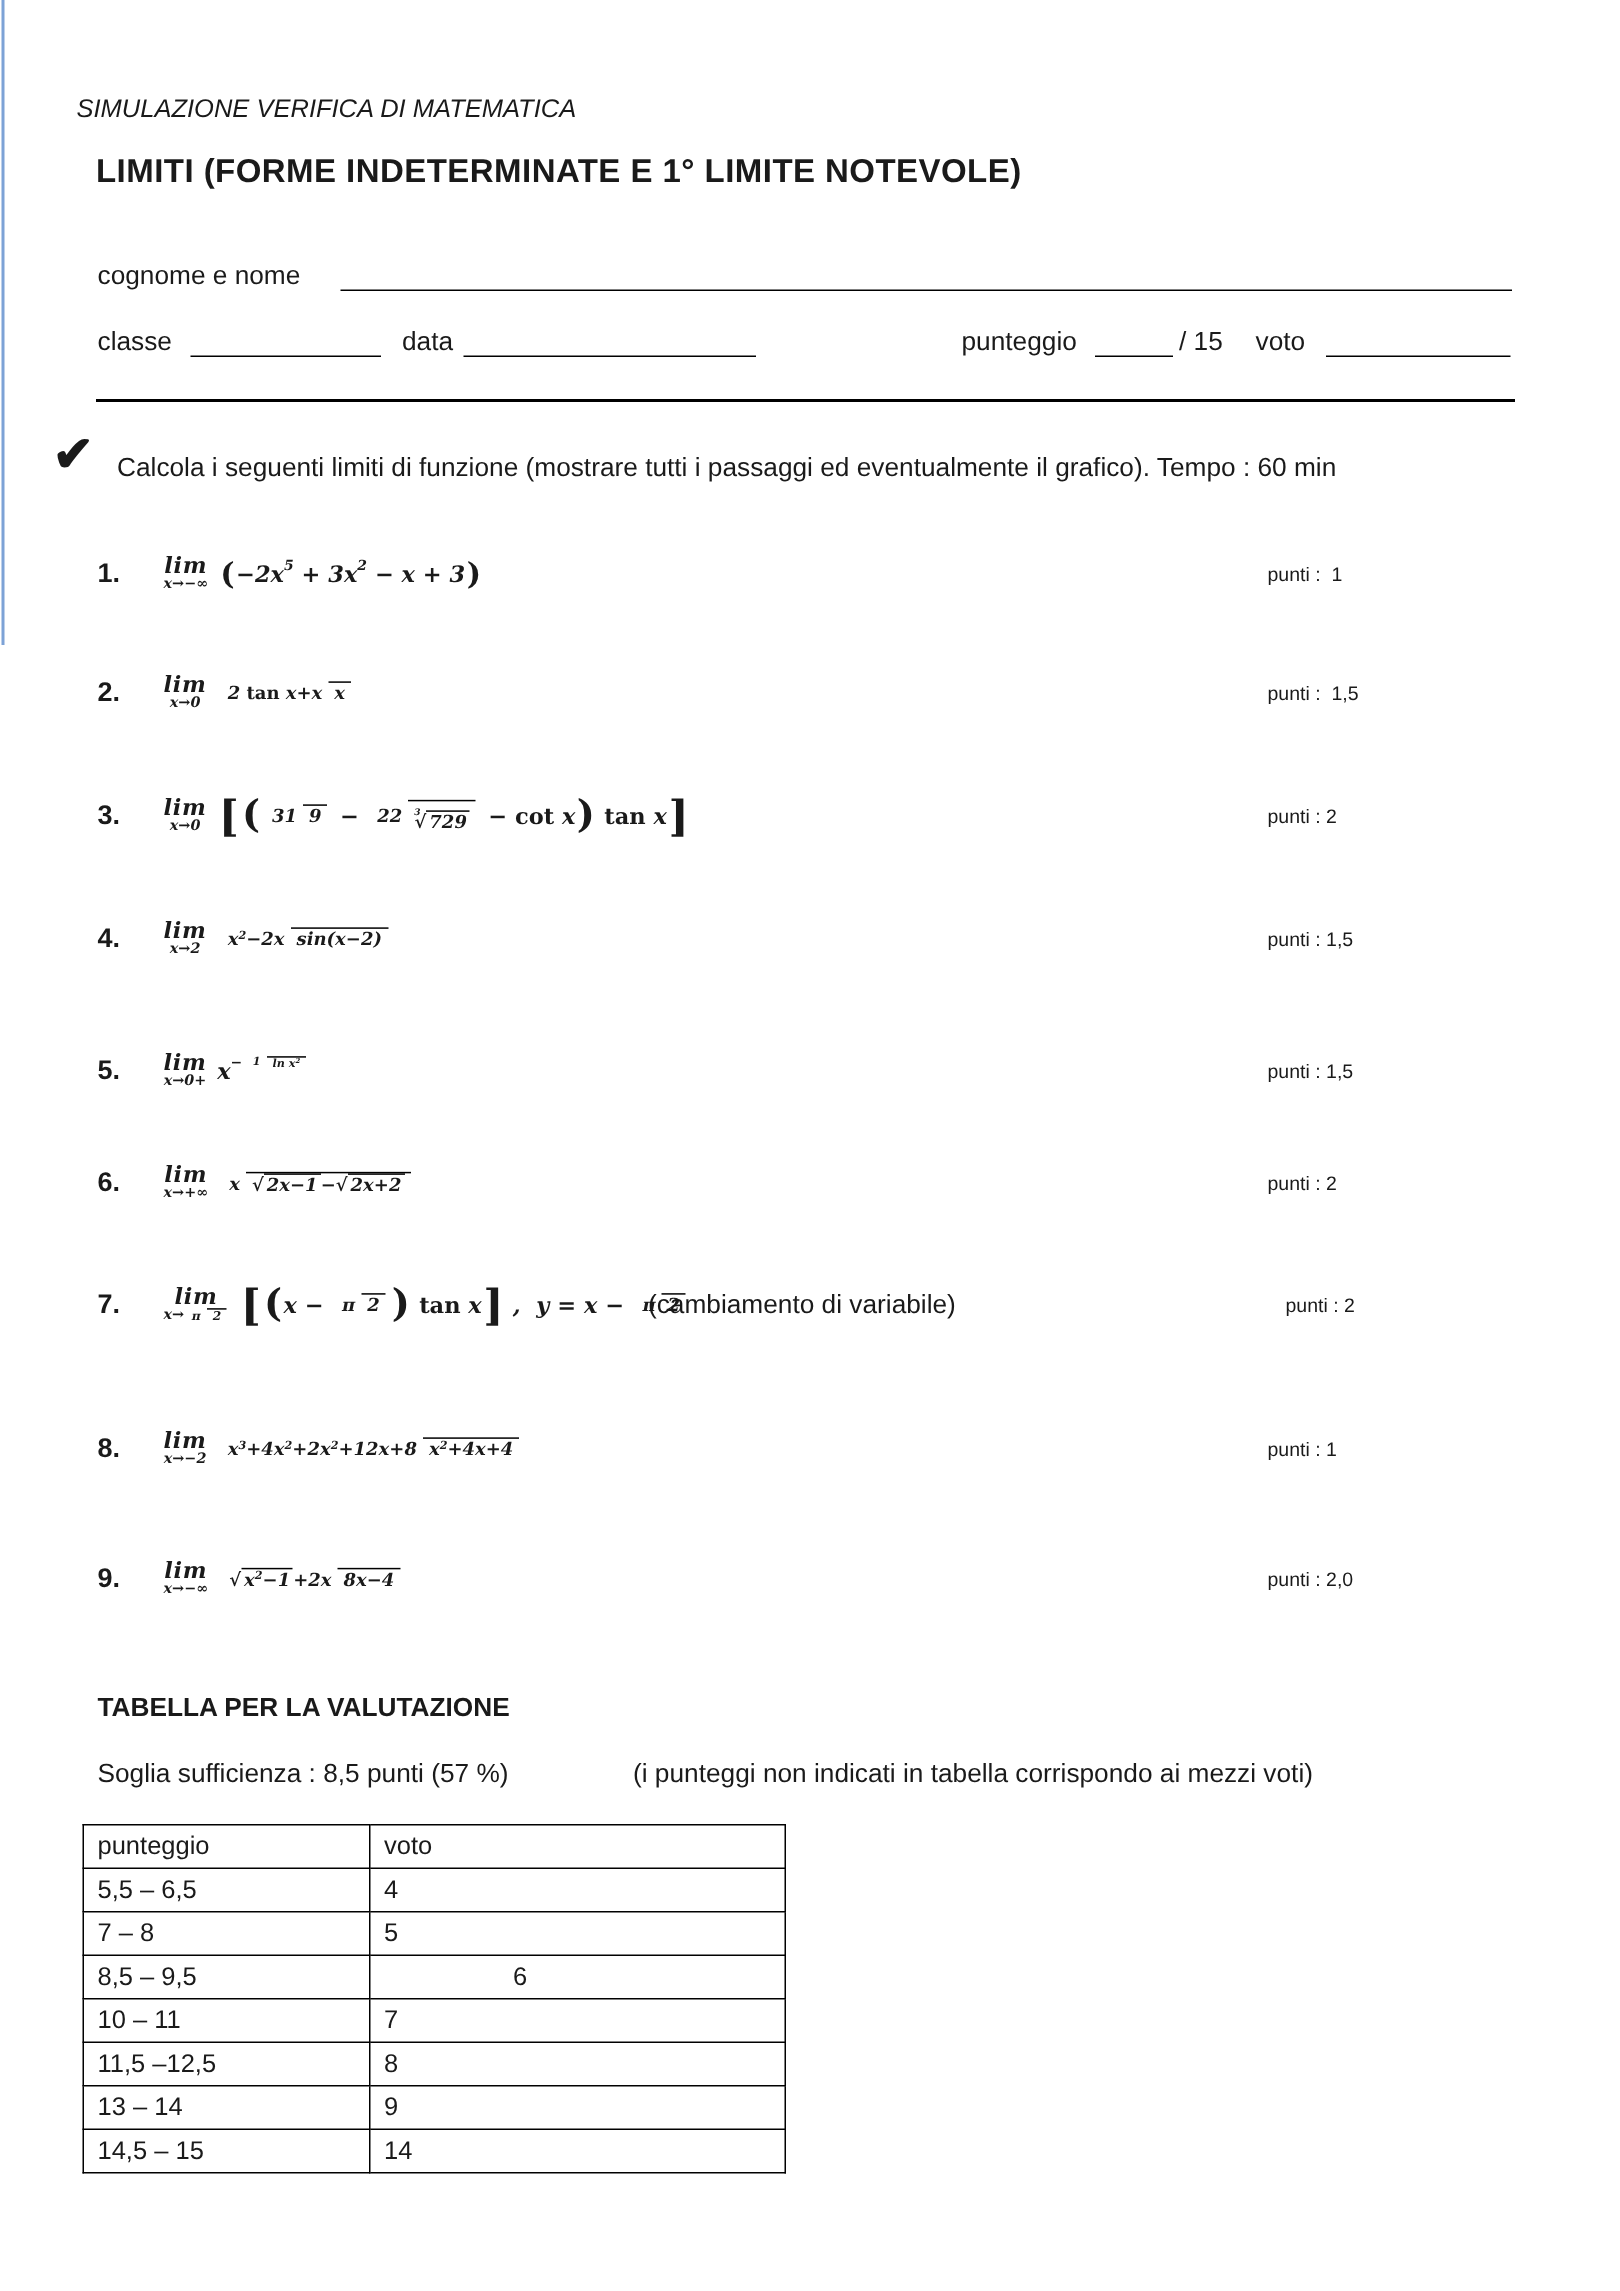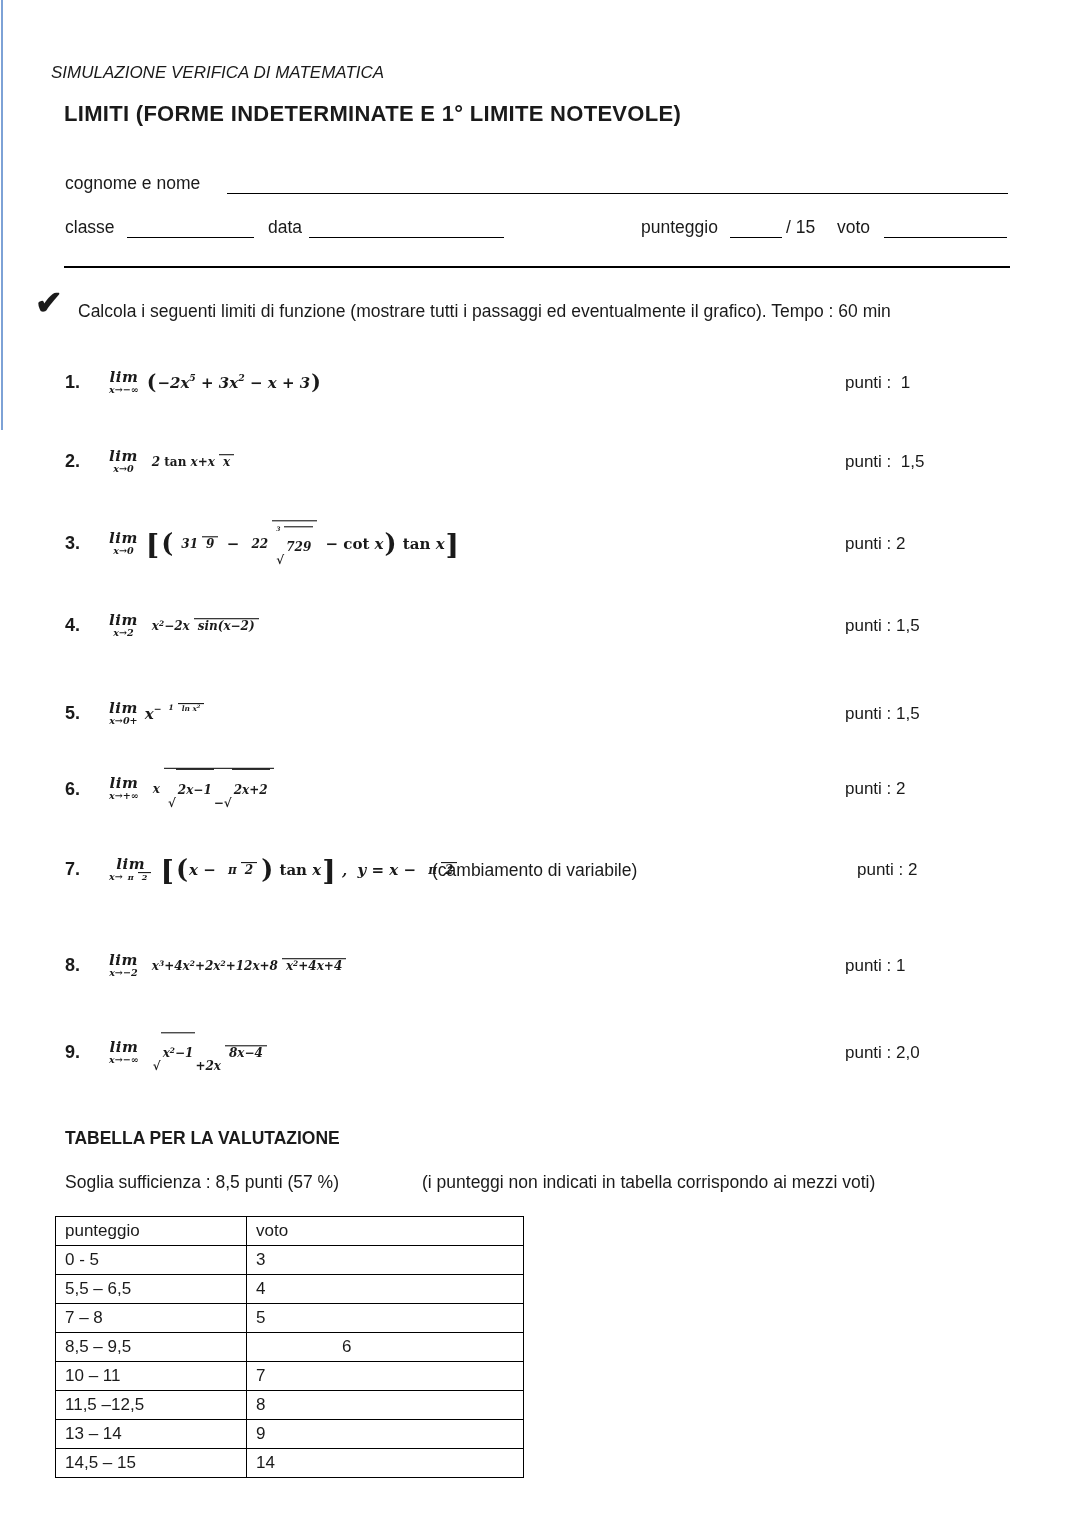--- a/index.html
+++ b/index.html
@@ -36,7 +36,7 @@
   .lim-under{font-size:.64em;line-height:1.1;display:inline-flex;align-items:center;white-space:pre;}
   .lim-under .frac{font-size:.85em;margin:0 1px;}
   .big{font-style:normal;font-weight:600;line-height:.85;margin:0 1px;}
-  .punti{position:absolute;font-size:17px;white-space:pre;transform:translateY(-50%);}
+  .punti{position:absolute;font-size:13px;white-space:pre;transform:translateY(-50%);}
   .note{position:absolute;font-size:17.5px;transform:translateY(-50%);}
   
   .tab-title{left:65px;top:1128px;font-size:17.5px;font-weight:bold;}

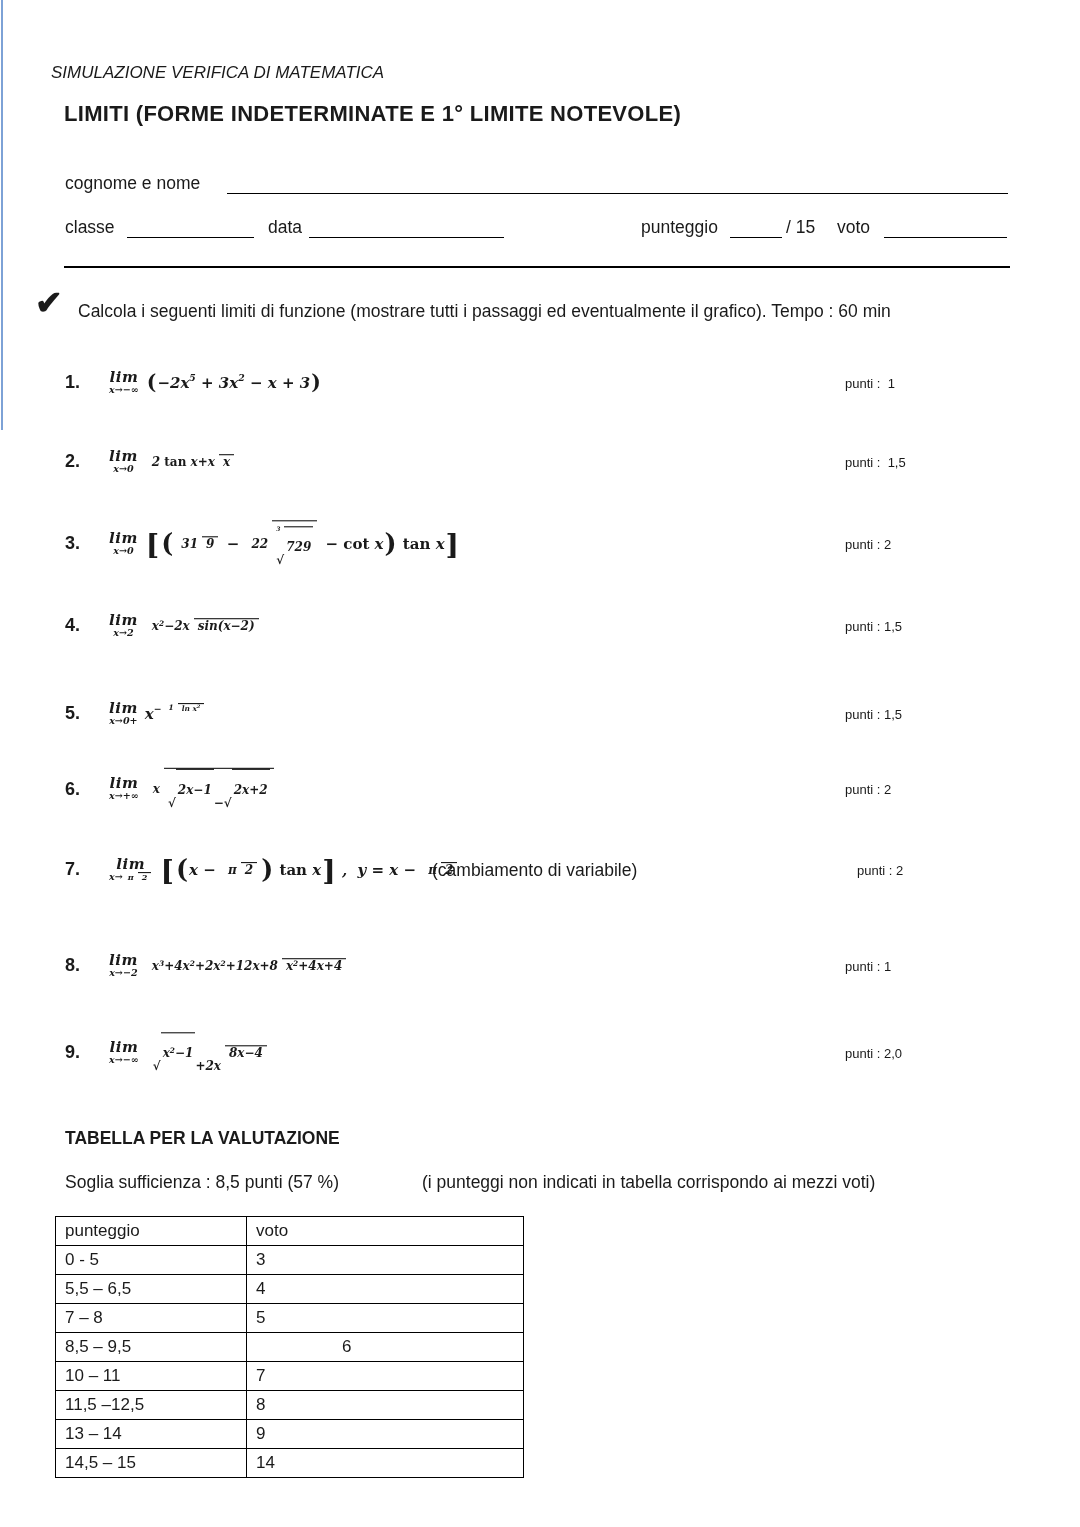--- a/index.html
+++ b/index.html
@@ -29,7 +29,7 @@
   .frac .num,.frac .den{padding:0 4px;white-space:pre;}
   .sqrt{display:inline-flex;align-items:flex-end;}
   .radical{font-style:normal;}
-  .radicand{border-top:1.5px solid #000;padding:13px 2px;white-space:pre;}
+  .radicand{border-top:1.5px solid #000;padding:0 2px;white-space:pre;}
   .root-idx{font-size:.5em;align-self:flex-start;margin-right:-4px;transform:translateY(-.3em);}
   .lim{display:inline-flex;flex-direction:column;align-items:center;margin-right:7px;}
   .lim-word{line-height:1;letter-spacing:.5px;}

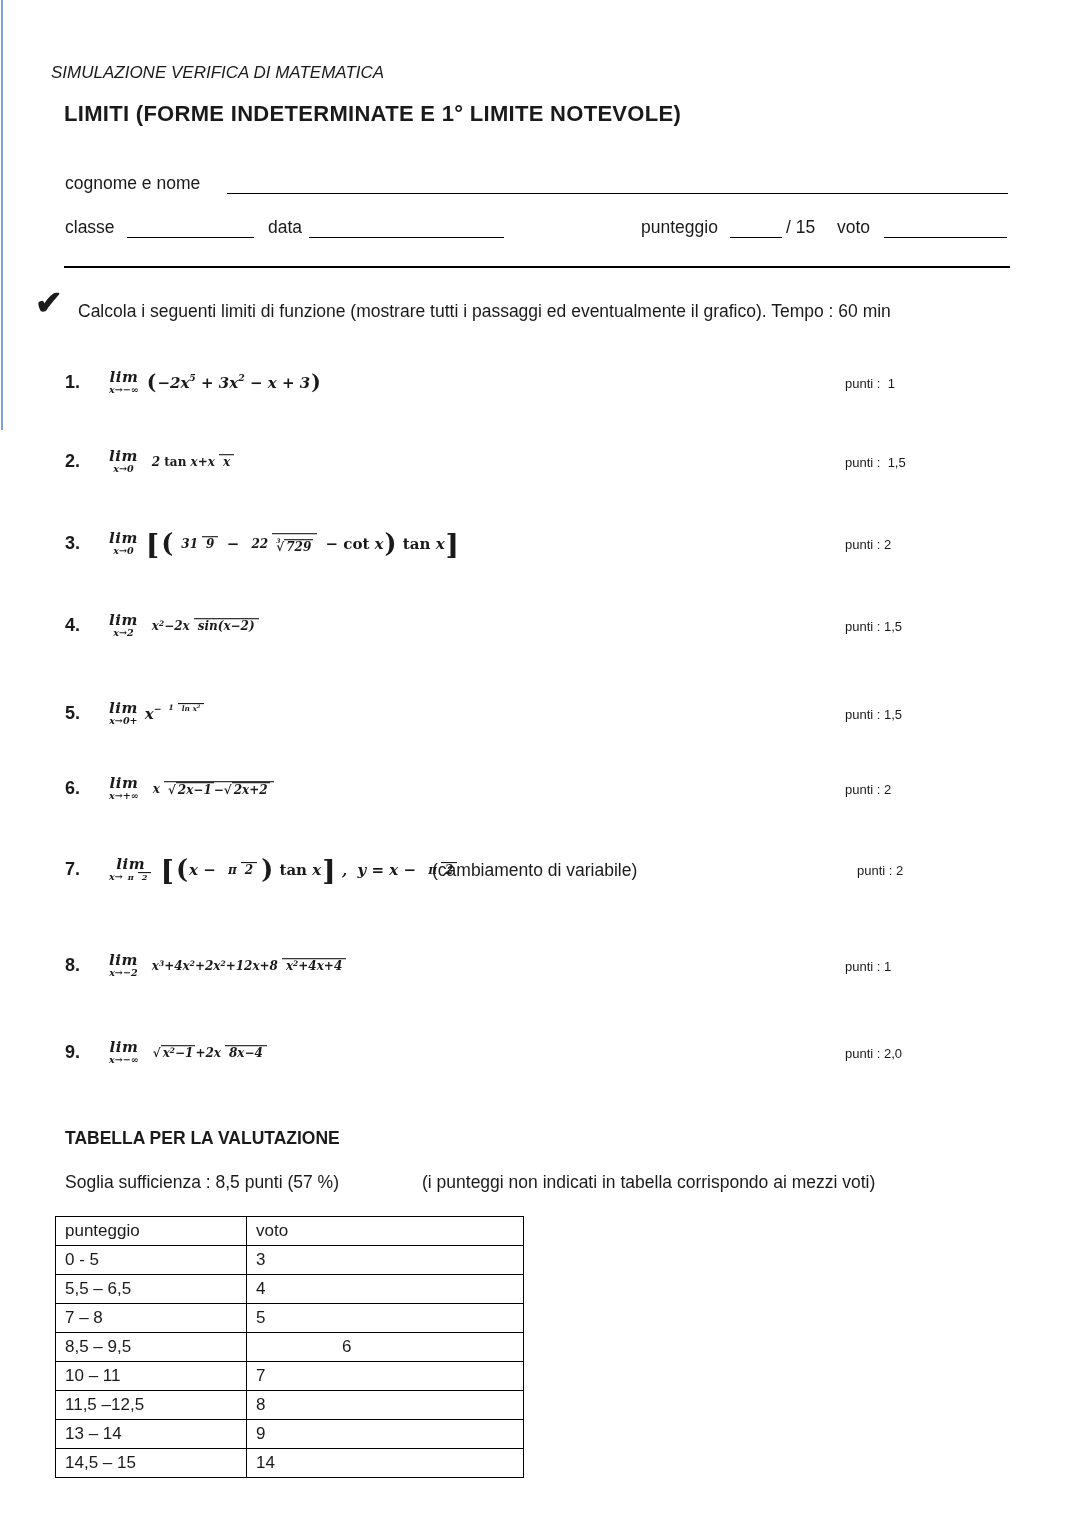--- a/index.html
+++ b/index.html
@@ -257,10 +257,6 @@
       <td class="c2">voto</td>
     </tr>
     <tr>
-          <td class="c1">0 - 5</td>
-          <td class="c2">3</td>
-        </tr>
-    <tr>
           <td class="c1">5,5 – 6,5</td>
           <td class="c2">4</td>
         </tr>

